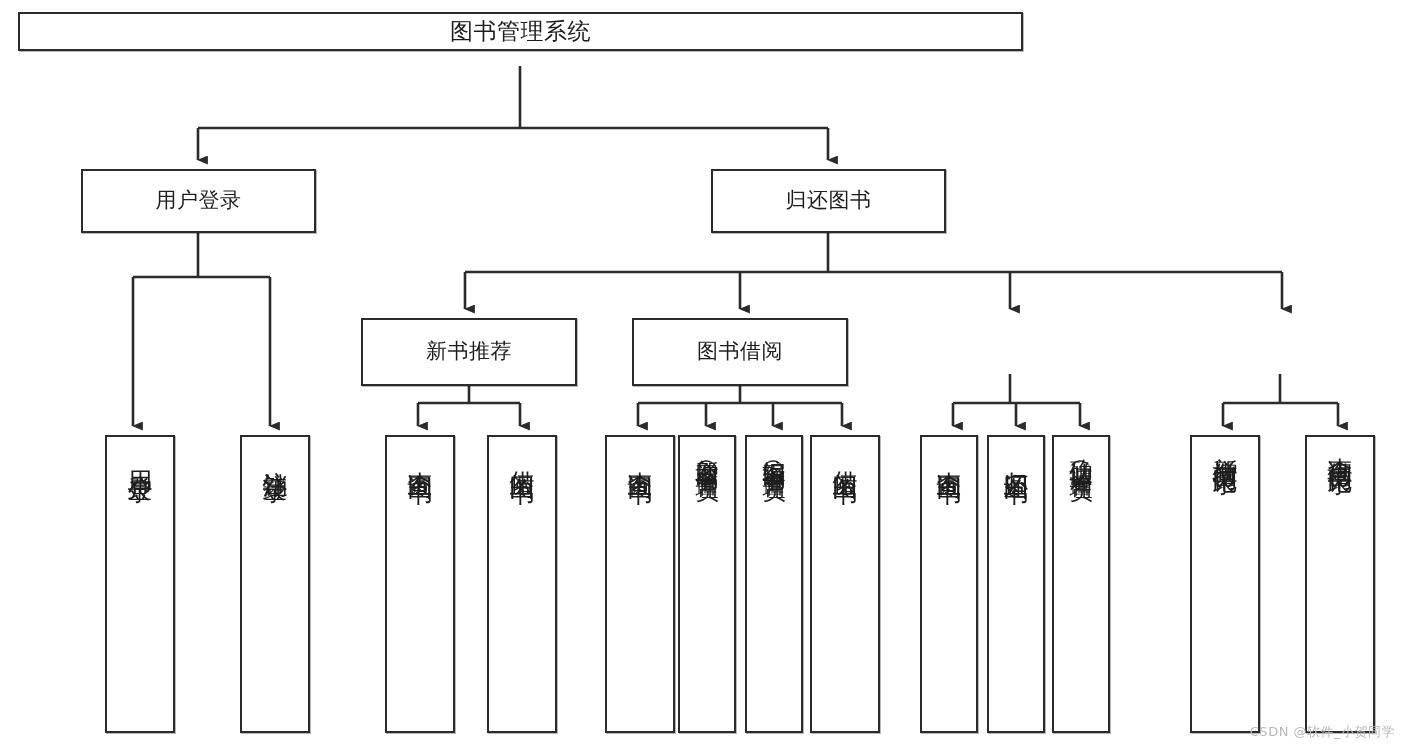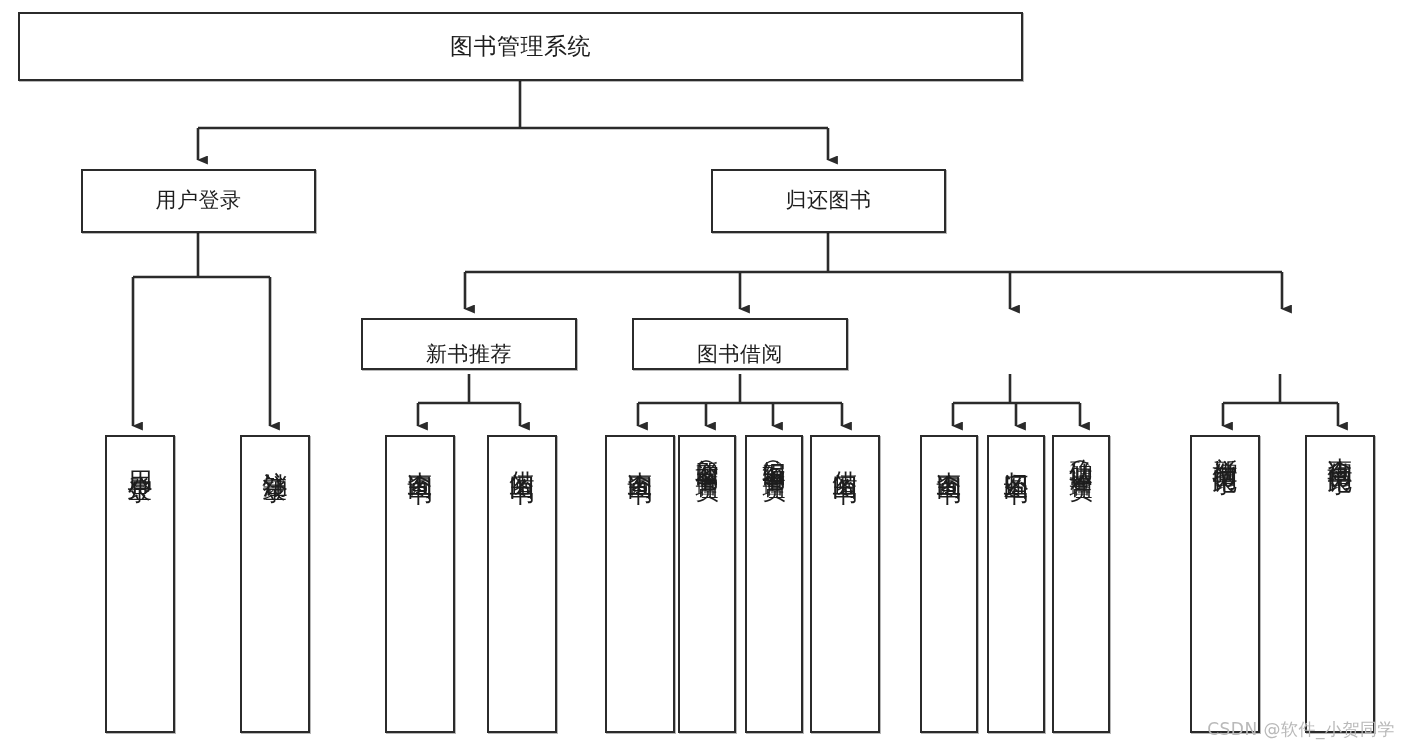--- a/index.html
+++ b/index.html
@@ -36,7 +36,7 @@
   }
 
   
-  .root{left:18px;top:12px;width:1005px;height:69px;}
+  .root{left:18px;top:12px;width:1005px;height:39px;}
   .root .lbl{font-size:23px;}
 
   

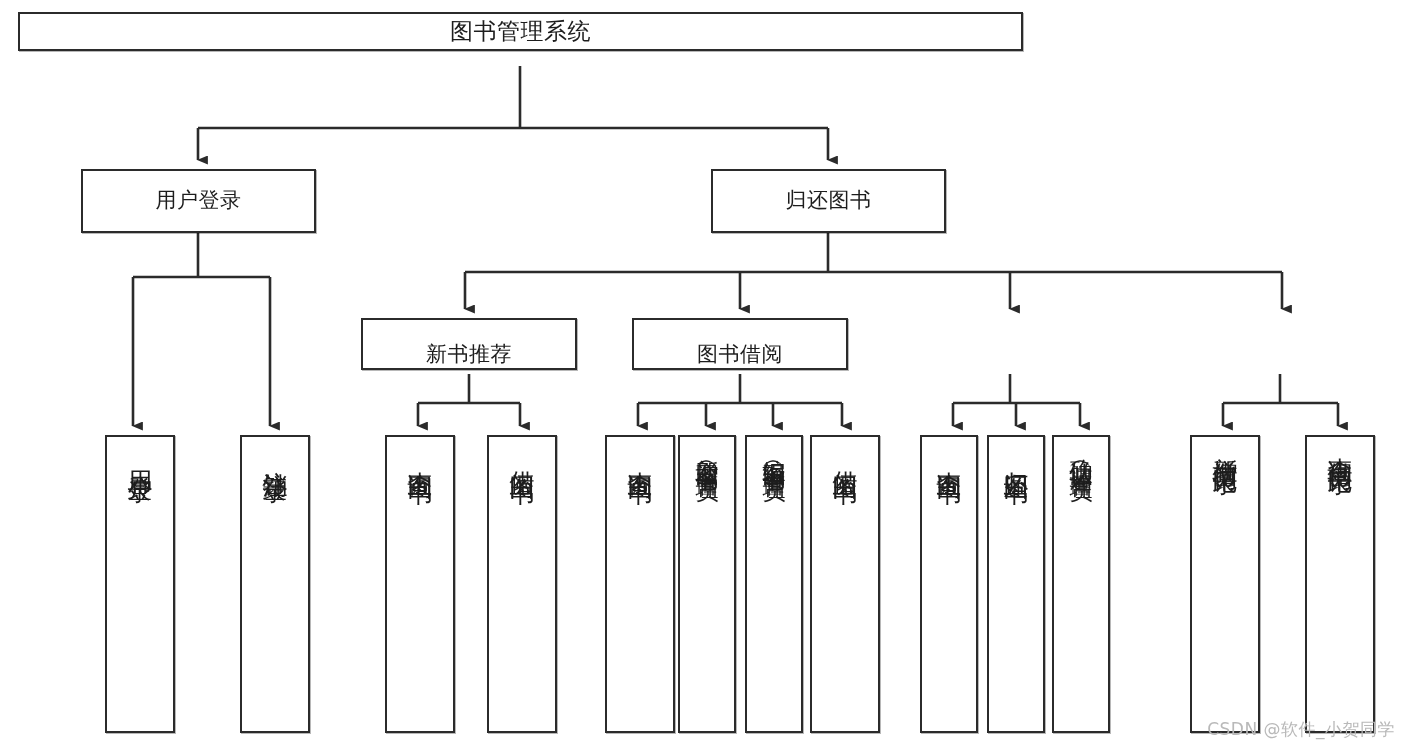--- a/index.html
+++ b/index.html
@@ -46,7 +46,7 @@
   .n-book-mgmt{left:711px;}
 
   
-  .lvl3{top:318px;width:216px;height:52px;align-items:flex-end;}
+  .lvl3{top:318px;width:216px;height:68px;}
   .lvl3 .lbl{font-size:21px;}
   .n-new-rec{left:361px;}
   .n-borrow{left:632px;}

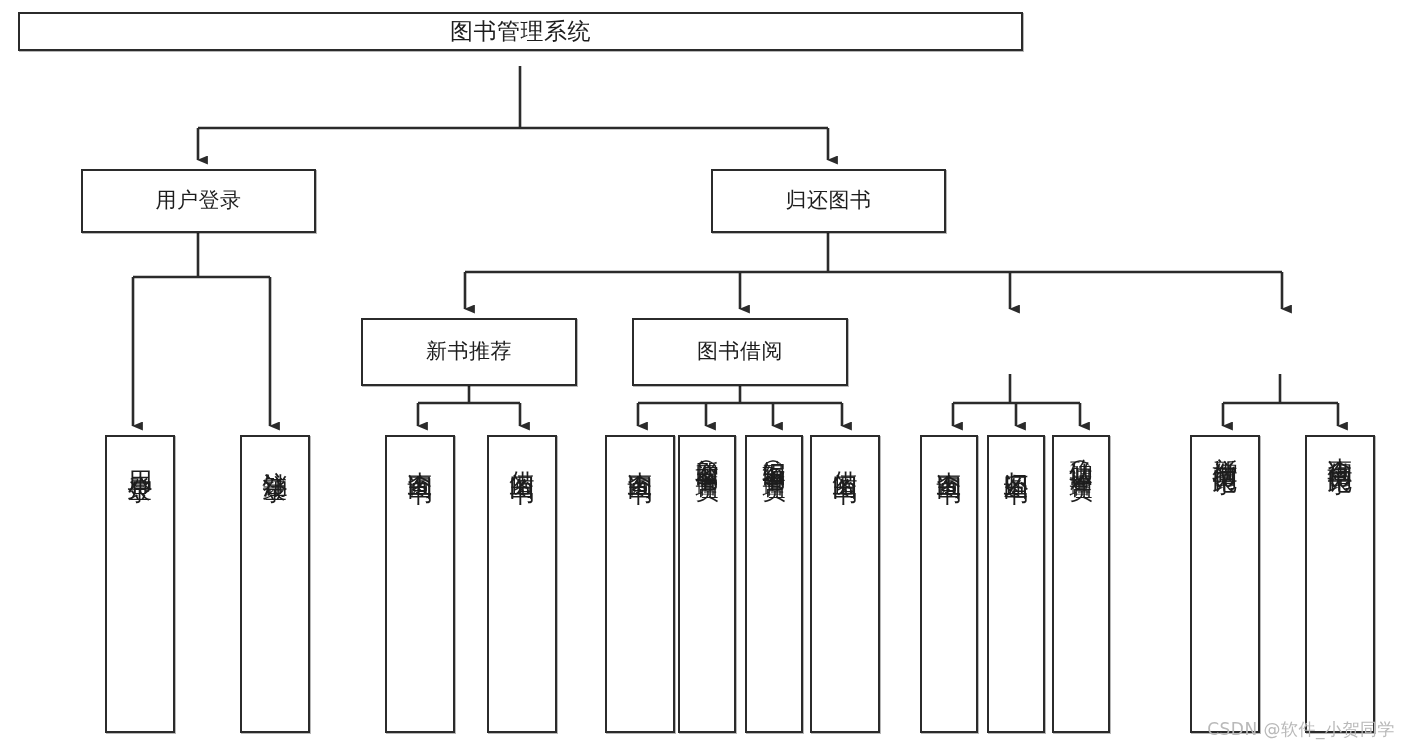--- a/index.html
+++ b/index.html
@@ -81,7 +81,7 @@
   #watermark{
     position:absolute;
     right:10px;bottom:6px;
-    font-size:17px;
+    font-size:13px;
     color:#b9b9b9;
     letter-spacing:0.5px;
     white-space:nowrap;

